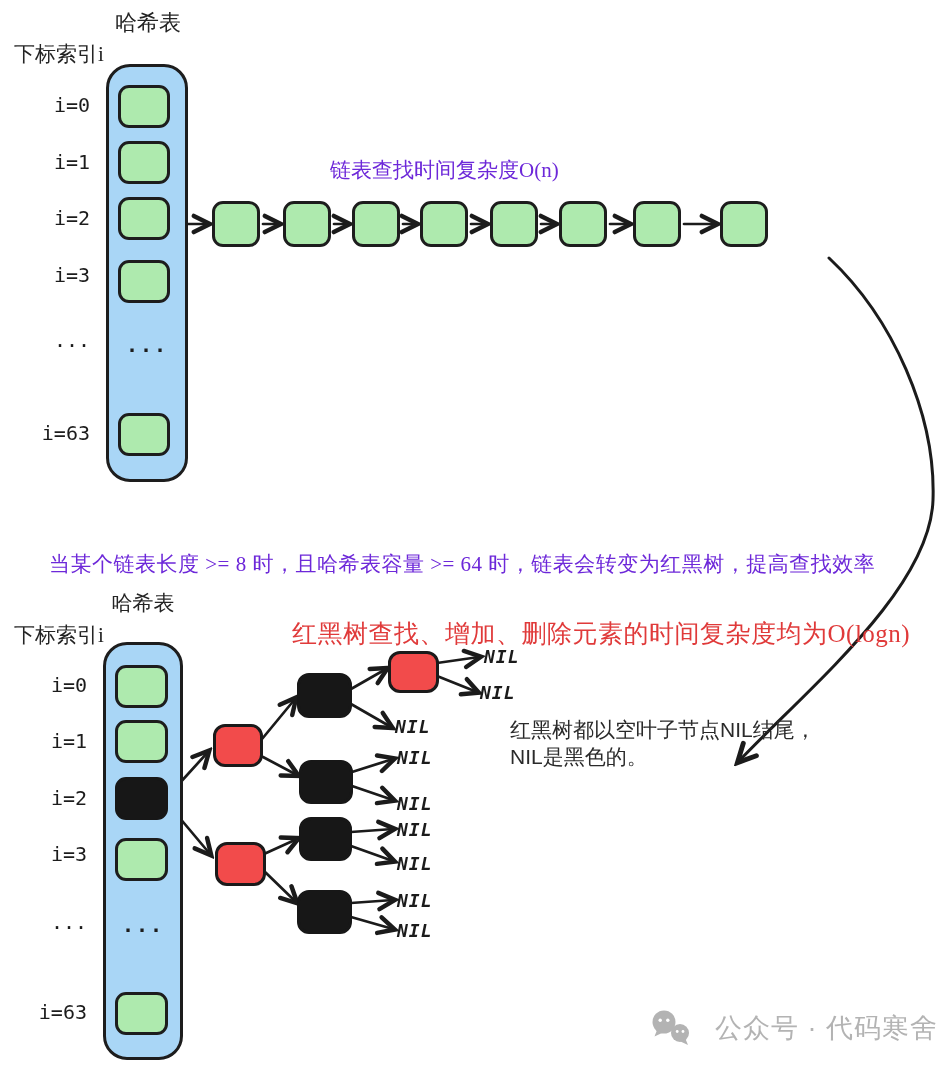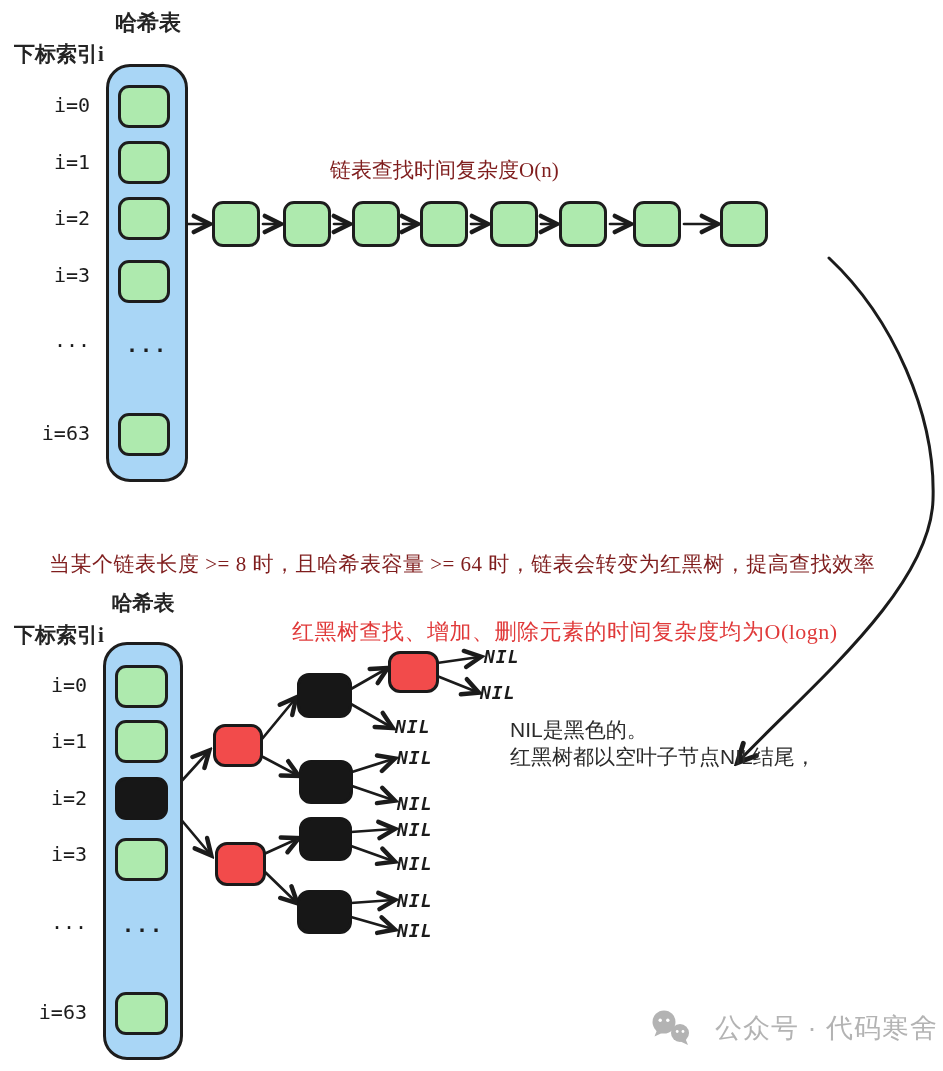--- a/index.html
+++ b/index.html
@@ -23,7 +23,7 @@
            font-size:20px;font-weight:600;color:#1c1c1c;letter-spacing:2px;}
   .nil-label{position:absolute;font-family:"DejaVu Sans Mono","Liberation Mono",monospace;
              font-style:italic;font-weight:bold;font-size:18px;color:#1b1b1b;letter-spacing:1px;}
-  .title{position:absolute;font-size:22px;color:#242424;font-weight:bold;}
+  .title{position:absolute;font-size:22px;color:#242424;}
   .note{position:absolute;font-size:21px;color:#7f1d1d;}
   #red-note{color:#e03a3a;font-size:22px;letter-spacing:0.5px;}
   #side-note{font-size:21px;line-height:27px;color:#2a2a2a;}

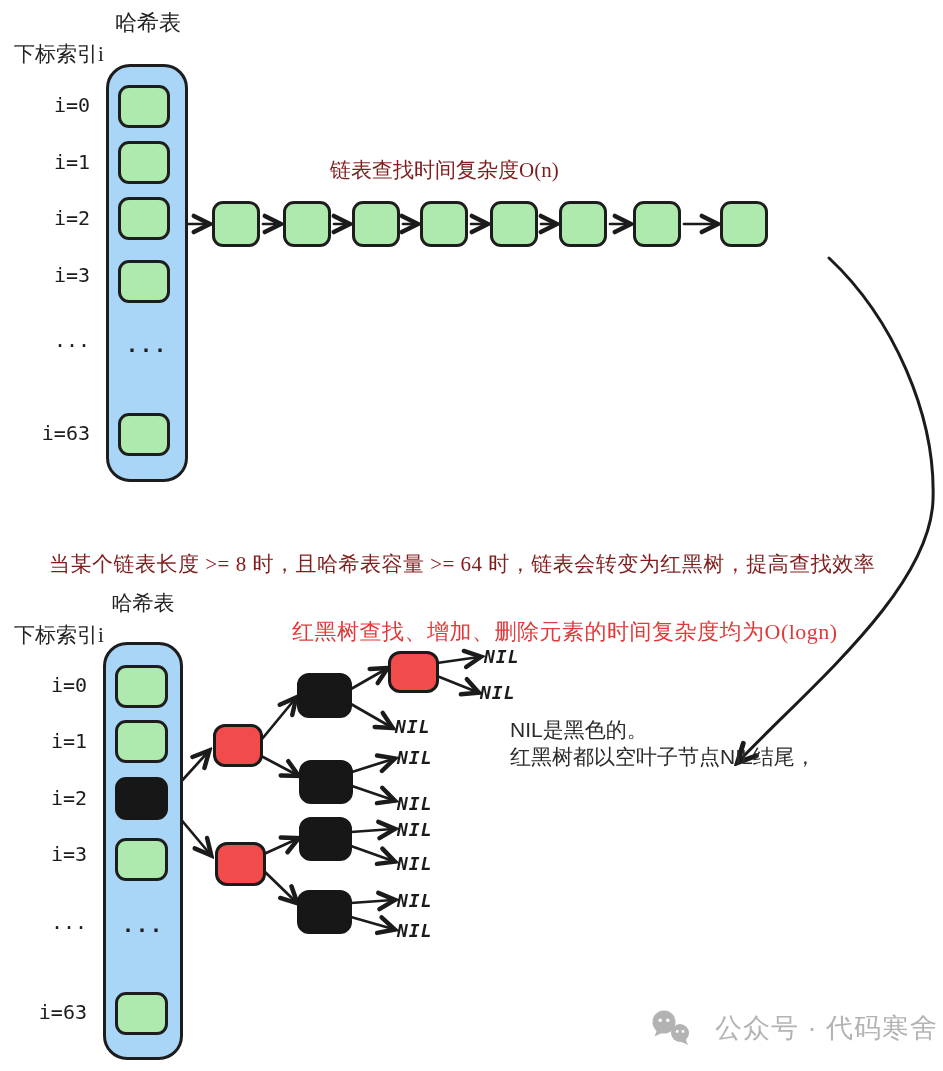--- a/index.html
+++ b/index.html
@@ -24,7 +24,7 @@
   .nil-label{position:absolute;font-family:"DejaVu Sans Mono","Liberation Mono",monospace;
              font-style:italic;font-weight:bold;font-size:18px;color:#1b1b1b;letter-spacing:1px;}
   .title{position:absolute;font-size:22px;color:#242424;}
-  .note{position:absolute;font-size:21px;color:#7f1d1d;}
+  .note{position:absolute;font-size:21px;color:#6d28d9;}
   #red-note{color:#e03a3a;font-size:22px;letter-spacing:0.5px;}
   #side-note{font-size:21px;line-height:27px;color:#2a2a2a;}
   #watermark{position:absolute;left:648px;top:1008px;display:flex;align-items:center;gap:21px;}

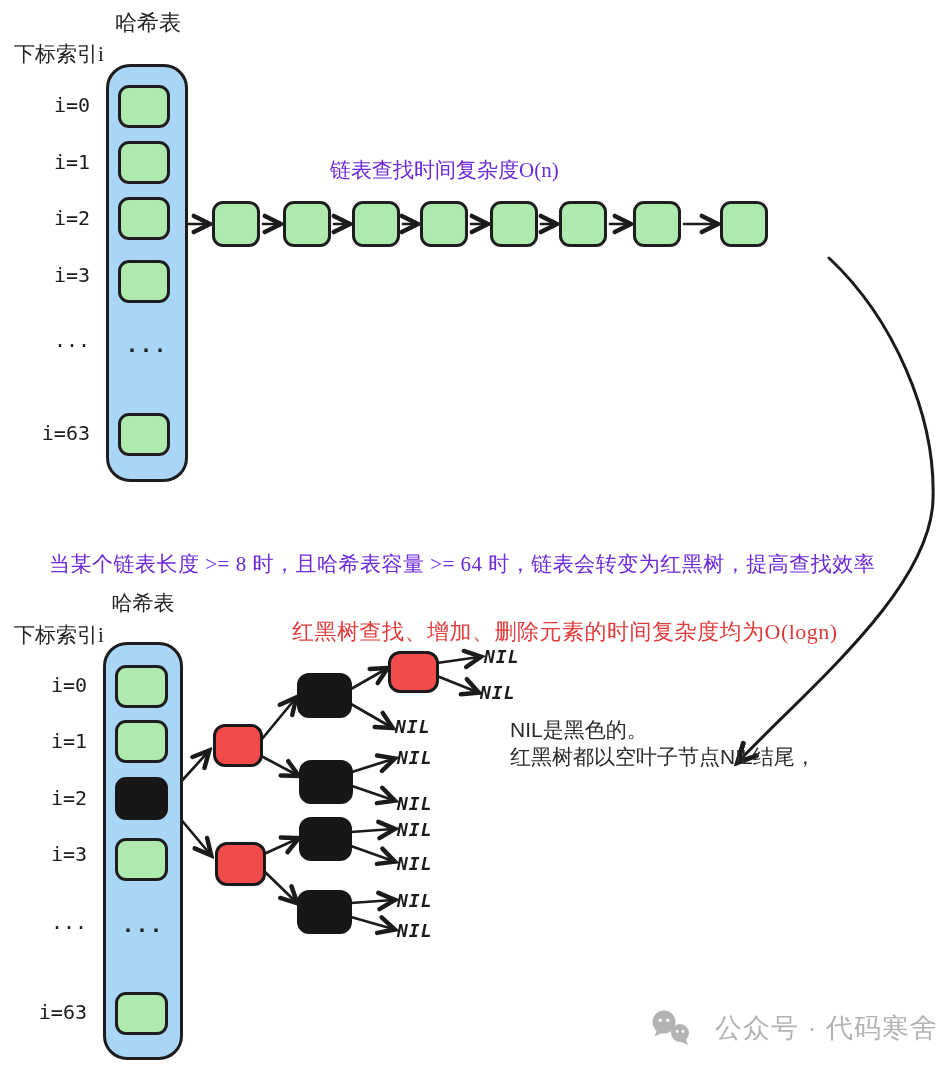--- a/index.html
+++ b/index.html
@@ -25,7 +25,7 @@
              font-style:italic;font-weight:bold;font-size:18px;color:#1b1b1b;letter-spacing:1px;}
   .title{position:absolute;font-size:22px;color:#242424;}
   .note{position:absolute;font-size:21px;color:#6d28d9;}
-  #red-note{color:#e03a3a;font-size:22px;letter-spacing:0.5px;}
+  #red-note{color:#e03a3a;font-size:25px;letter-spacing:0.5px;}
   #side-note{font-size:21px;line-height:27px;color:#2a2a2a;}
   #watermark{position:absolute;left:648px;top:1008px;display:flex;align-items:center;gap:21px;}
   #watermark-text{font-size:27px;color:#b3b3b3;letter-spacing:1px;}

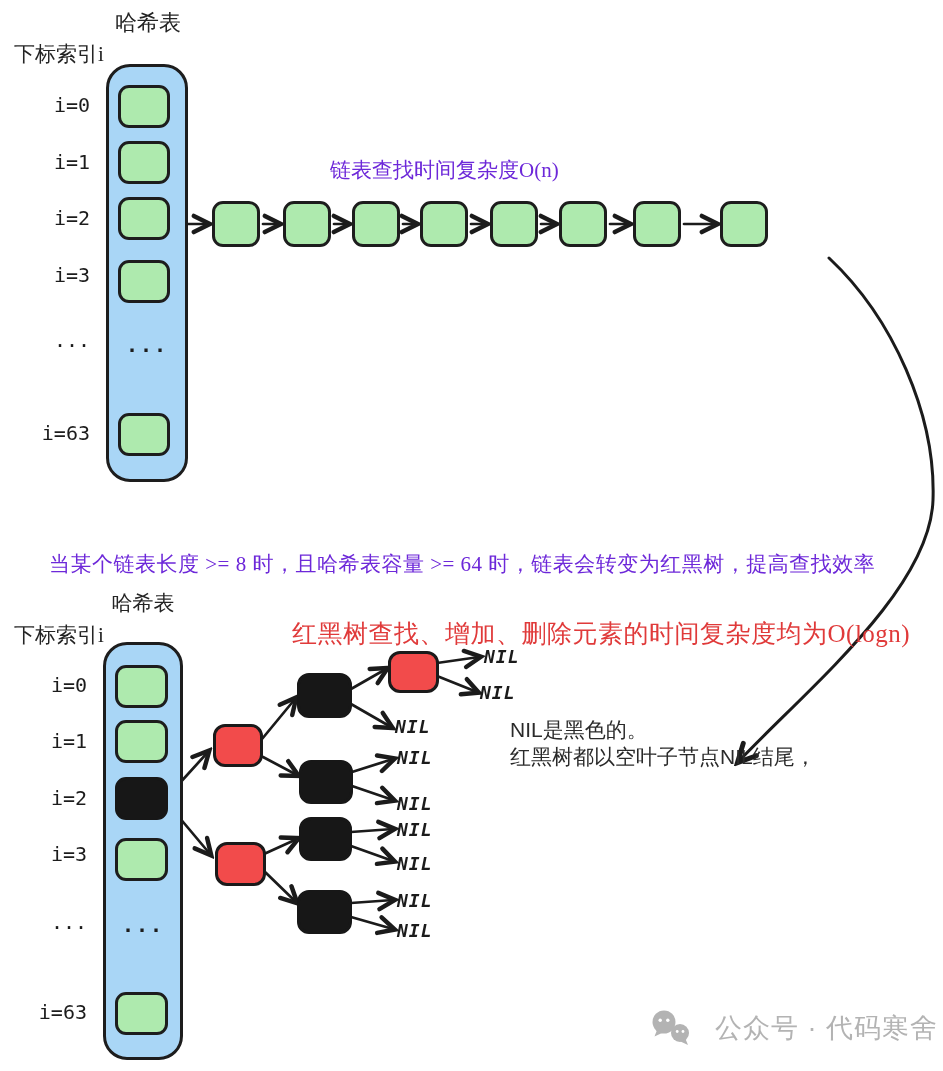--- a/index.html
+++ b/index.html
@@ -80,8 +80,8 @@
   <div id="red-note" class="note serif abs" style="left:292px;top:617px;">红黑树查找、增加、删除元素的时间复杂度均为O(logn)</div>
 
   <div id="side-note" class="abs sans" style="left:510px;top:716px;">
+    <div>红黑树都以空叶子节点NIL结尾，</div>
     <div>NIL是黑色的。</div>
-    <div>红黑树都以空叶子节点NIL结尾，</div>
   </div>
 
   <div id="watermark">

